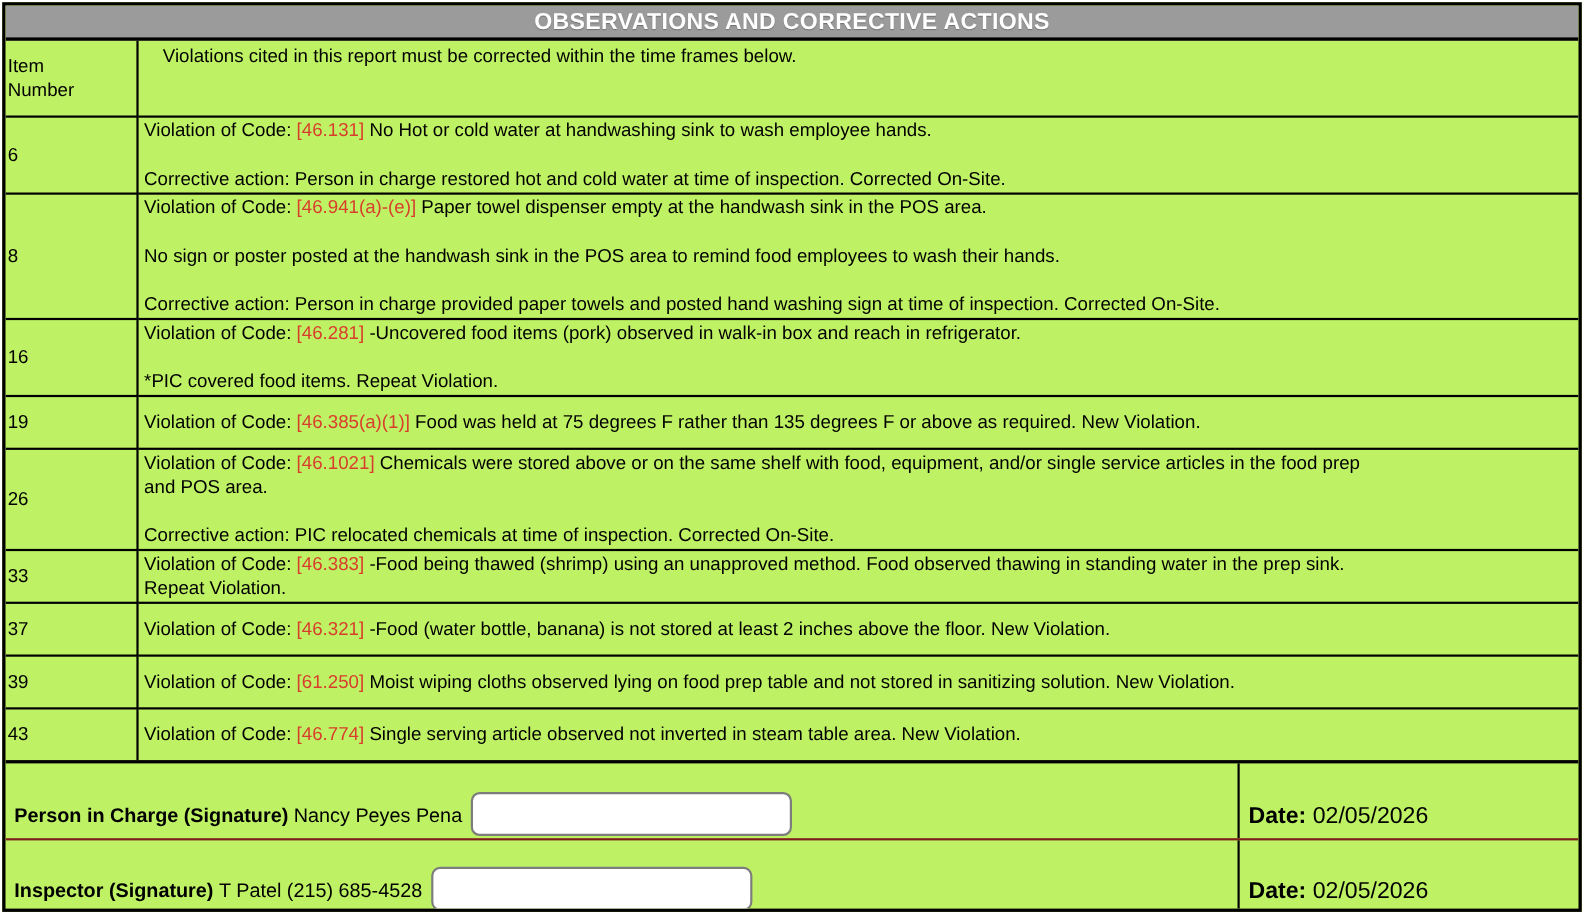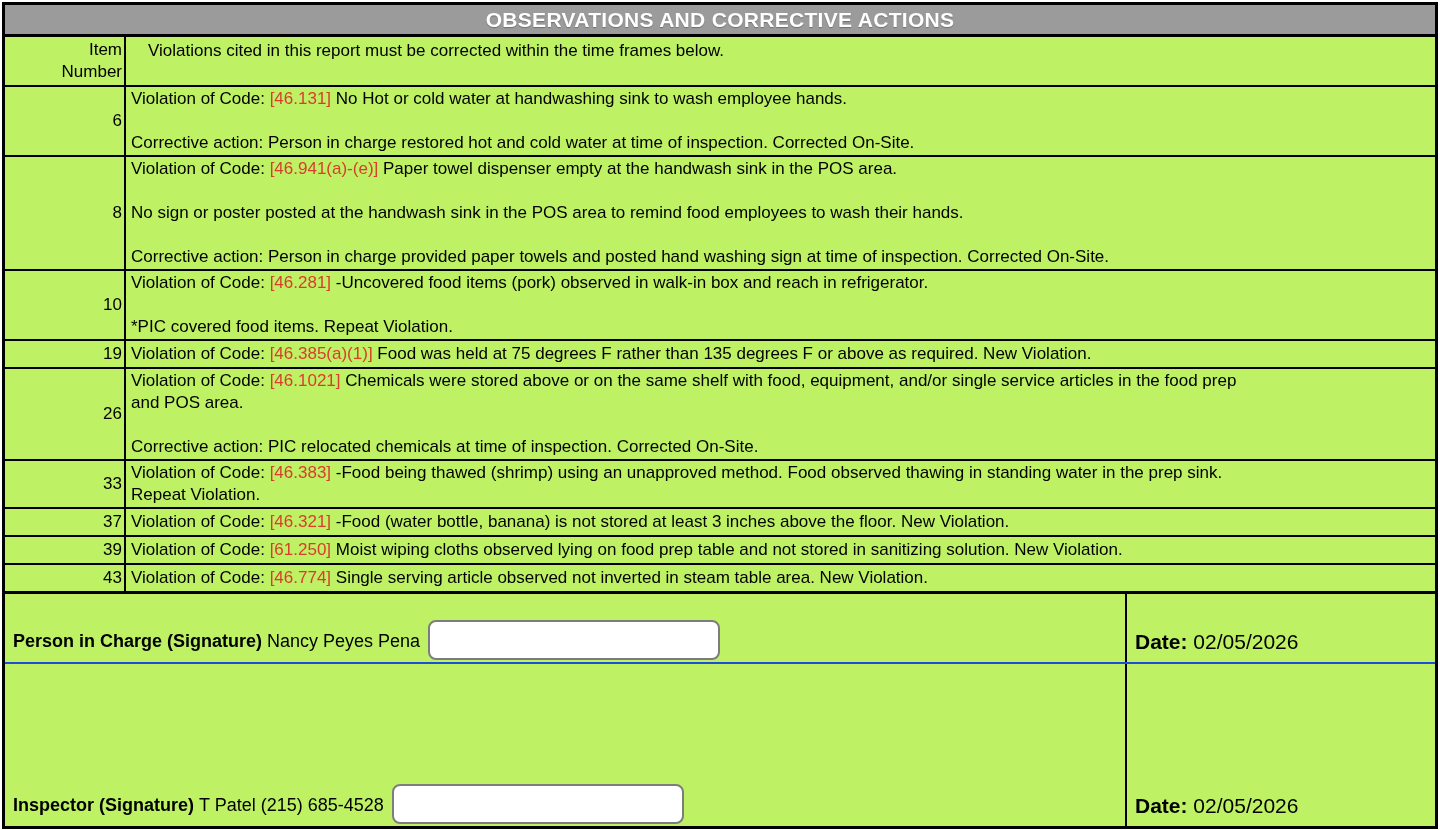--- a/index.html
+++ b/index.html
@@ -31,8 +31,8 @@
   }
   table.vtable td { border: 2px solid #000; font-size: 17px; line-height: 22px; }
   td.item-cell {
-    width: 120px; text-align: right; vertical-align: middle;
-    padding: 2px 2px; white-space: pre-line;
+    width: 120px; text-align: left; vertical-align: middle;
+    padding: 12px 2px; white-space: pre-line;
   }
   td.head-item { height: 46px; }
   td.head-violations {

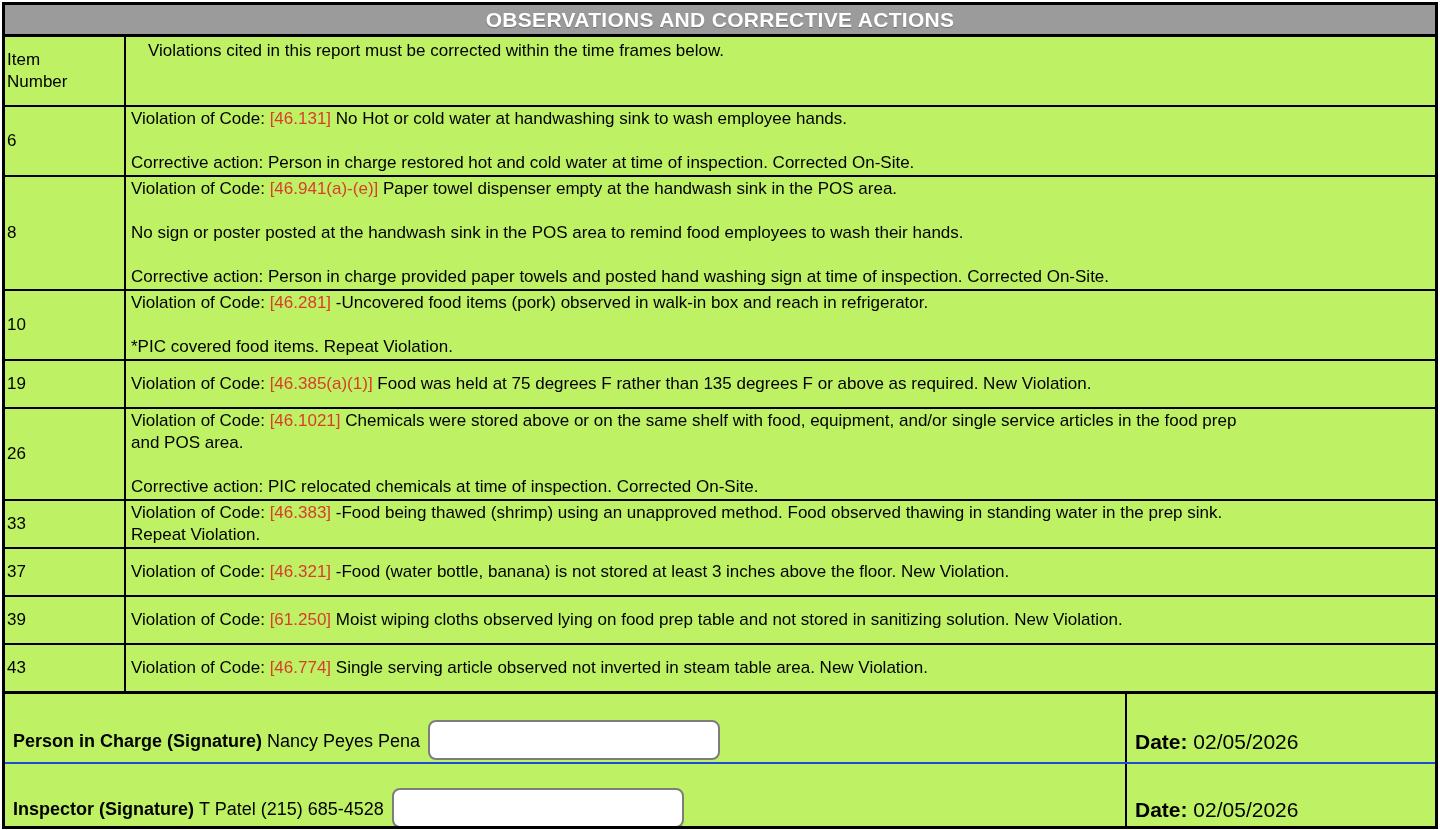--- a/index.html
+++ b/index.html
@@ -106,7 +106,7 @@
             </td>
           </tr>
           <tr>
-            <td class="item-cell">10</td>
+            <td class="item-cell">16</td>
             <td class="text-cell">
               <div class="vline"><span>Violation of Code: </span><span class="code">[46.281]</span><span> -Uncovered food items (pork) observed in walk-in box and reach in refrigerator.</span></div>
               <div class="vline blank"></div>

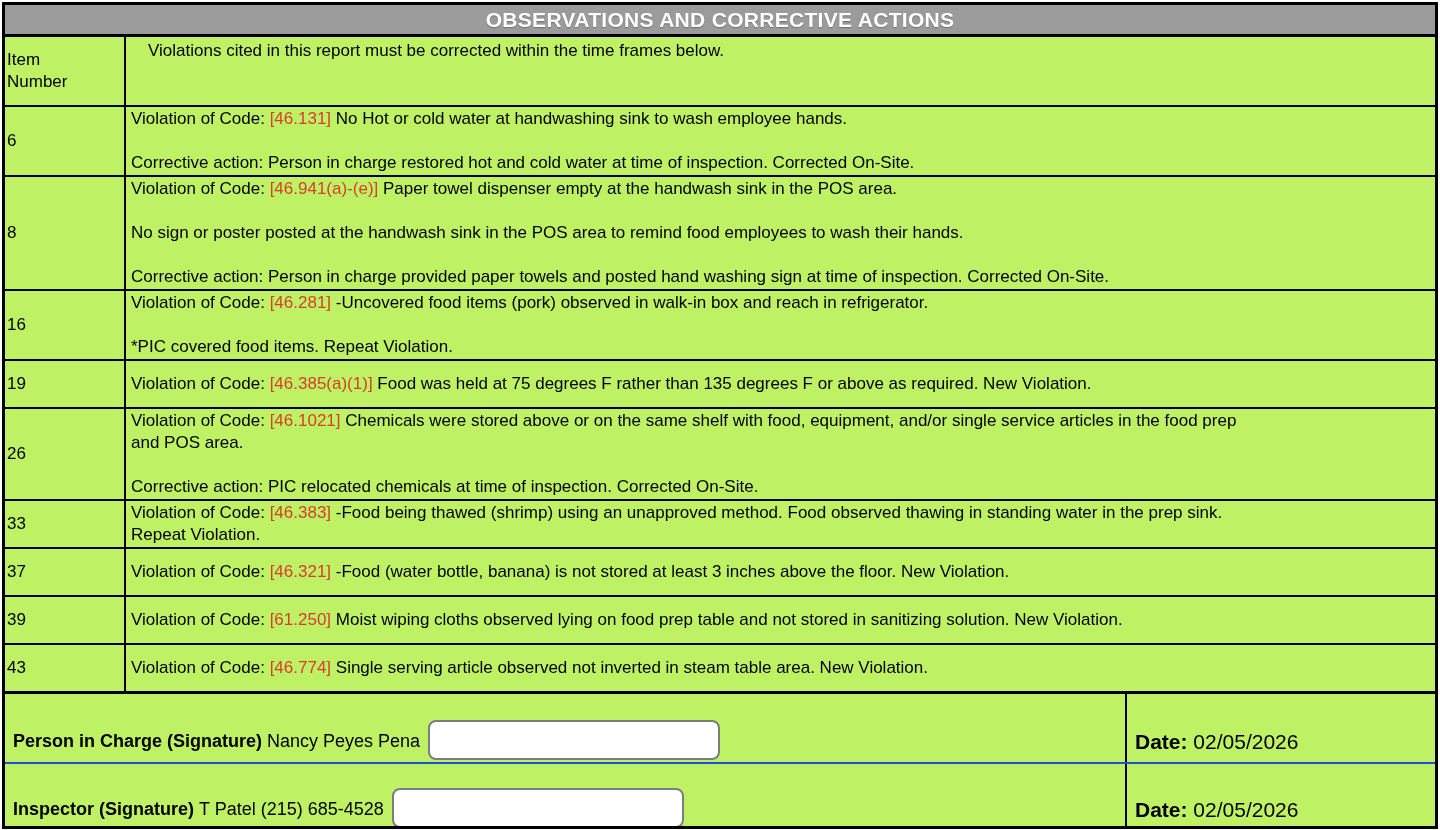--- a/index.html
+++ b/index.html
@@ -138,7 +138,7 @@
           <tr>
             <td class="item-cell">37</td>
             <td class="text-cell">
-              <div class="vline"><span>Violation of Code: </span><span class="code">[46.321]</span><span> -Food (water bottle, banana) is not stored at least 3 inches above the floor. New Violation.</span></div>
+              <div class="vline"><span>Violation of Code: </span><span class="code">[46.321]</span><span> -Food (water bottle, banana) is not stored at least 2 inches above the floor. New Violation.</span></div>
             </td>
           </tr>
           <tr>

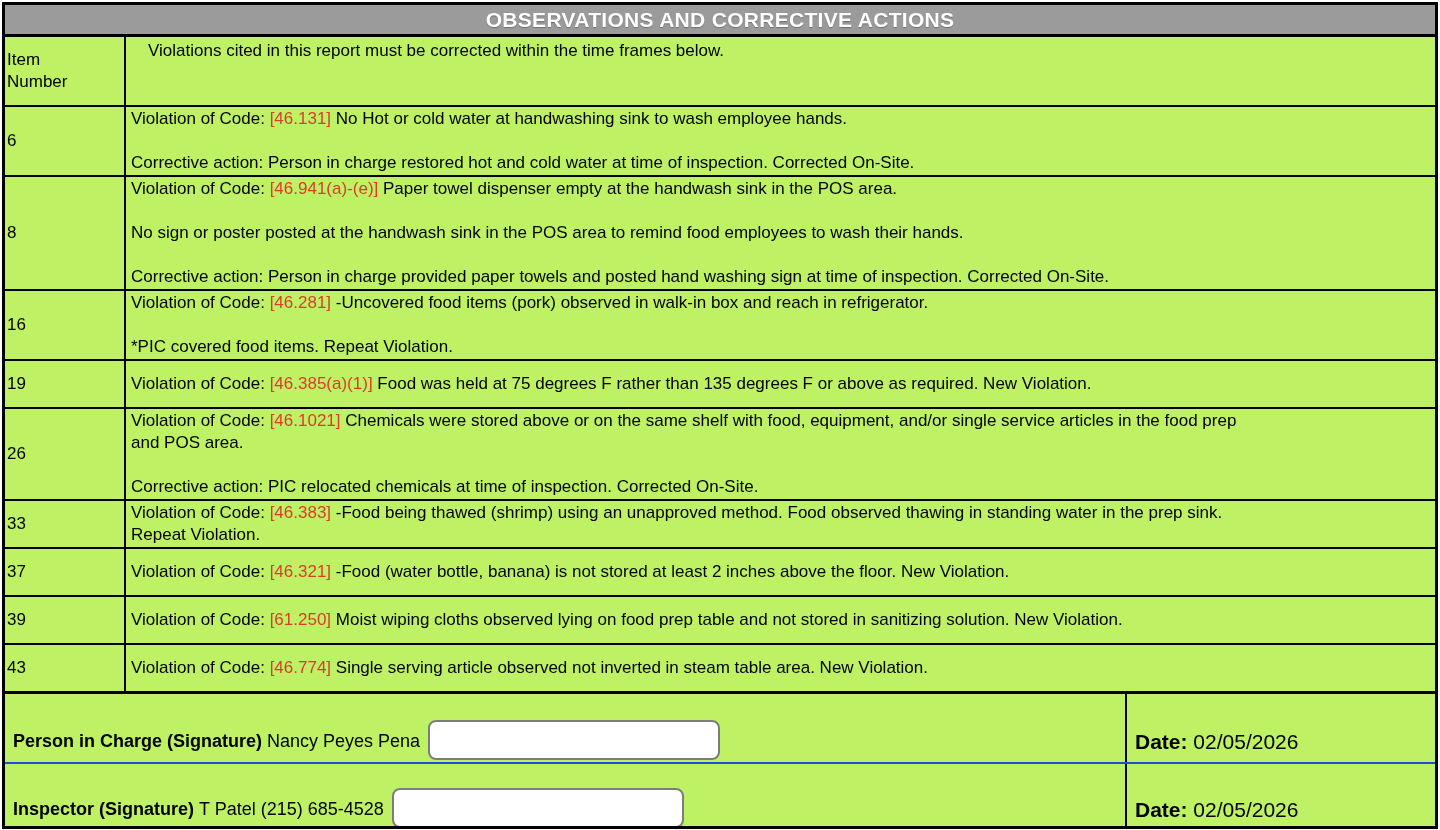--- a/index.html
+++ b/index.html
@@ -49,7 +49,7 @@
   }
   .sig-row { display: flex; flex: 0 0 auto; height: 68px; }
   .sig-row.grow { flex: 1 1 auto; min-height: 48px; }
-  .sig-row + .sig-row { border-top: 2px solid #1d4ed8; }
+  .sig-row + .sig-row { border-top: 2px solid #7f1d1d; }
   .sig-left {
     flex: 1 1 auto; display: flex; align-items: flex-end;
     padding: 0 8px 1px 8px; font-size: 18px;

